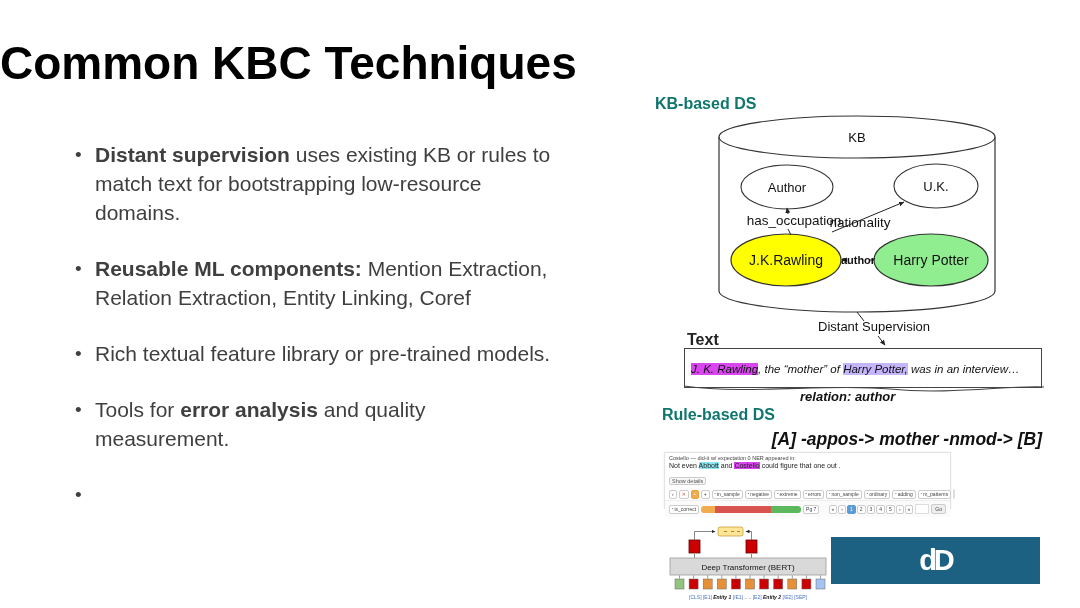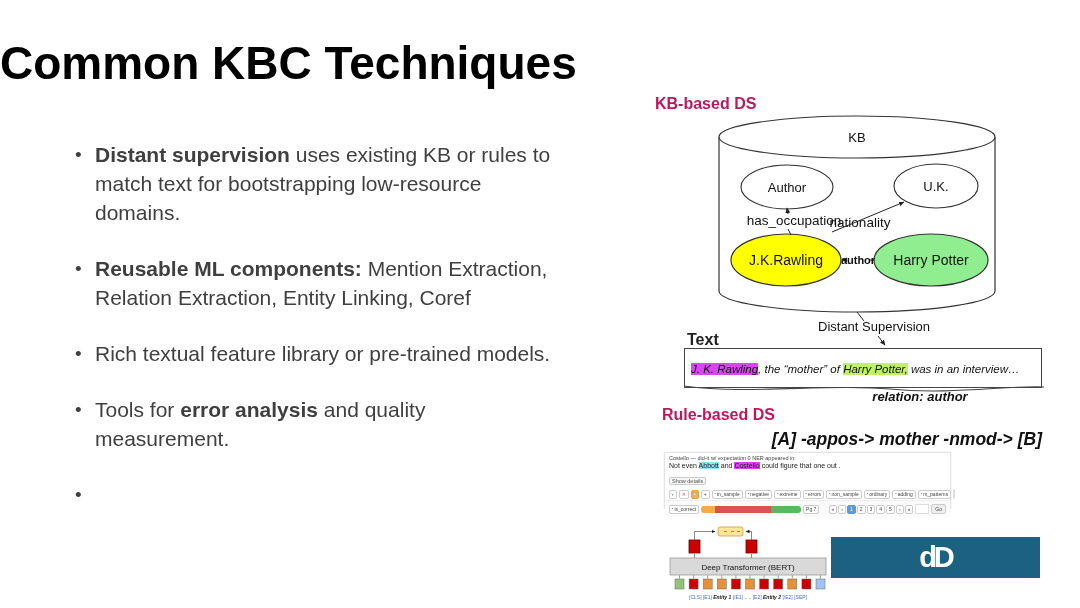--- a/index.html
+++ b/index.html
@@ -22,7 +22,7 @@
   .hl.cyan{background:#8ee6f2;}
 
   
-  .sec-head{position:absolute;font-size:16px;font-weight:bold;color:#be185d;}
+  .sec-head{position:absolute;font-size:16px;font-weight:bold;color:#0f766e;}
   #kb-head{left:655px;top:95px;}
   #rule-head{left:662px;top:406px;text-align:right;}
 

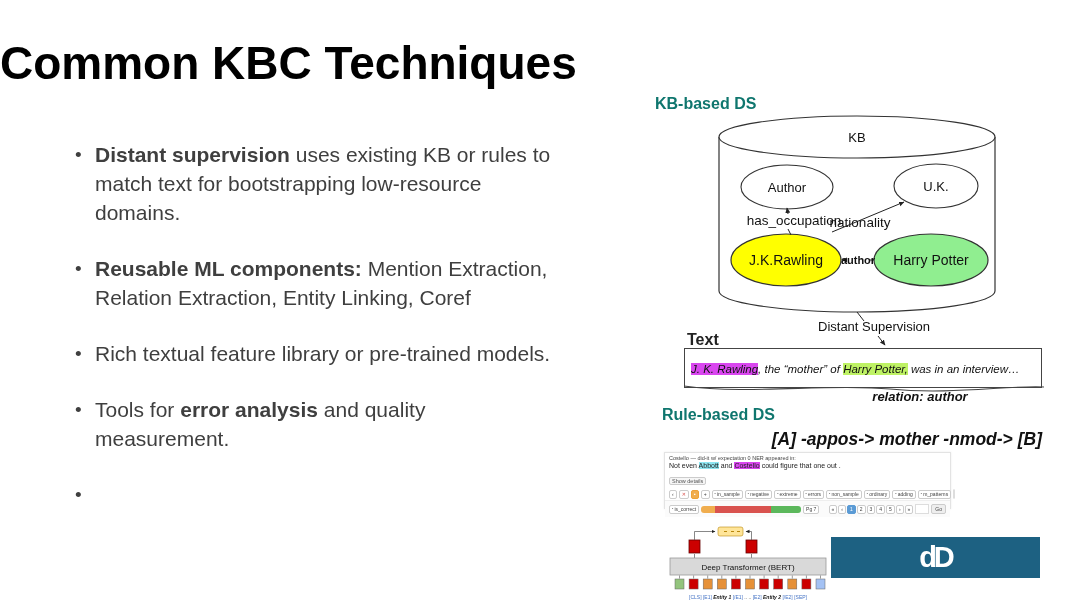--- a/index.html
+++ b/index.html
@@ -18,7 +18,7 @@
   .btext{white-space:pre-line;}
   .btext .b{font-weight:bold;}
   .hl.yellow{background:#d946ef;}
-  .hl.green{background:#bef264;font-style:italic;}
+  .hl.green{background:#c4b5fd;font-style:italic;}
   .hl.cyan{background:#8ee6f2;}
 
   

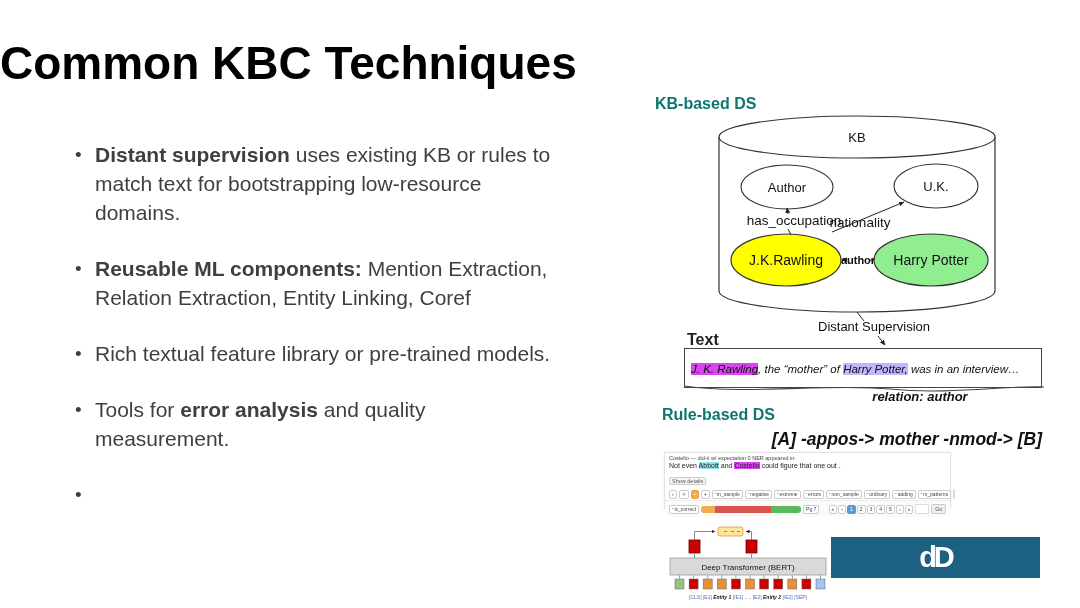--- a/index.html
+++ b/index.html
@@ -34,7 +34,7 @@
   .textbox{position:absolute;left:684px;top:348px;width:358px;height:40px;box-sizing:border-box;
            border:1.3px solid #444;background:#fff;font-style:italic;font-size:11.5px;
            padding:14px 0 0 6px;white-space:nowrap;color:#111;}
-  .relnote{position:absolute;left:800px;top:389px;width:240px;text-align:center;
+  .relnote{position:absolute;left:800px;top:389px;width:240px;text-align:left;
            font-size:13px;font-weight:bold;font-style:italic;color:#111;}
 
   

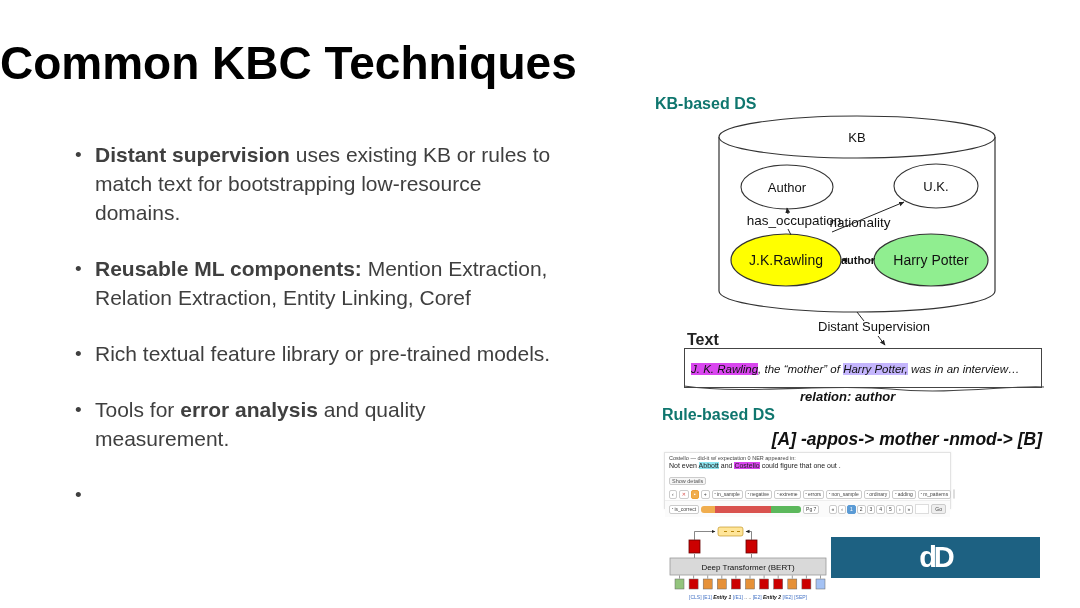--- a/index.html
+++ b/index.html
@@ -71,7 +71,7 @@
   .fdiv{width:2px;height:28px;background:#2a5cb8;margin:0 10px 0 8px;}
   .brand{font-size:28px;font-weight:bold;color:#333;letter-spacing:.5px;}
 
-  .ddbox{position:absolute;left:831px;top:537px;width:209px;height:41px;background:#1d6182;
+  .ddbox{position:absolute;left:831px;top:537px;width:209px;height:47px;background:#1d6182;
          display:flex;align-items:center;justify-content:center;gap:10px;}
   .ddglyph{color:#fff;font-weight:bold;font-size:29px;letter-spacing:-3px;}
   .ddname{color:#fff;font-size:26px;}

